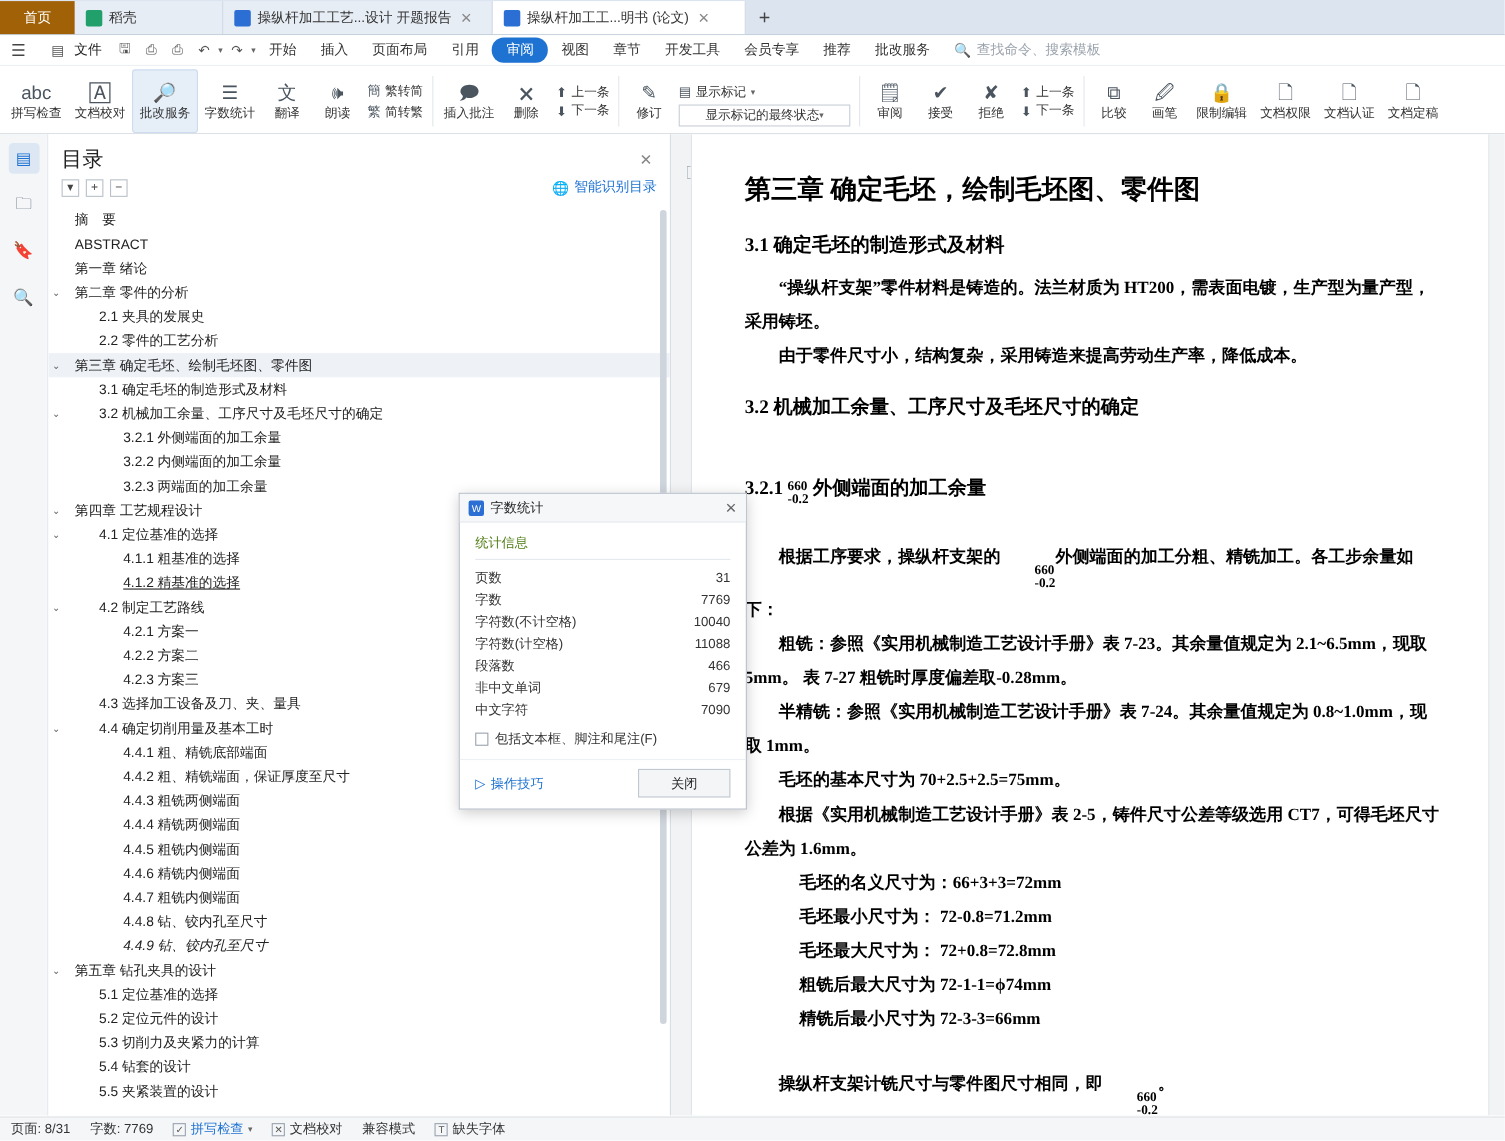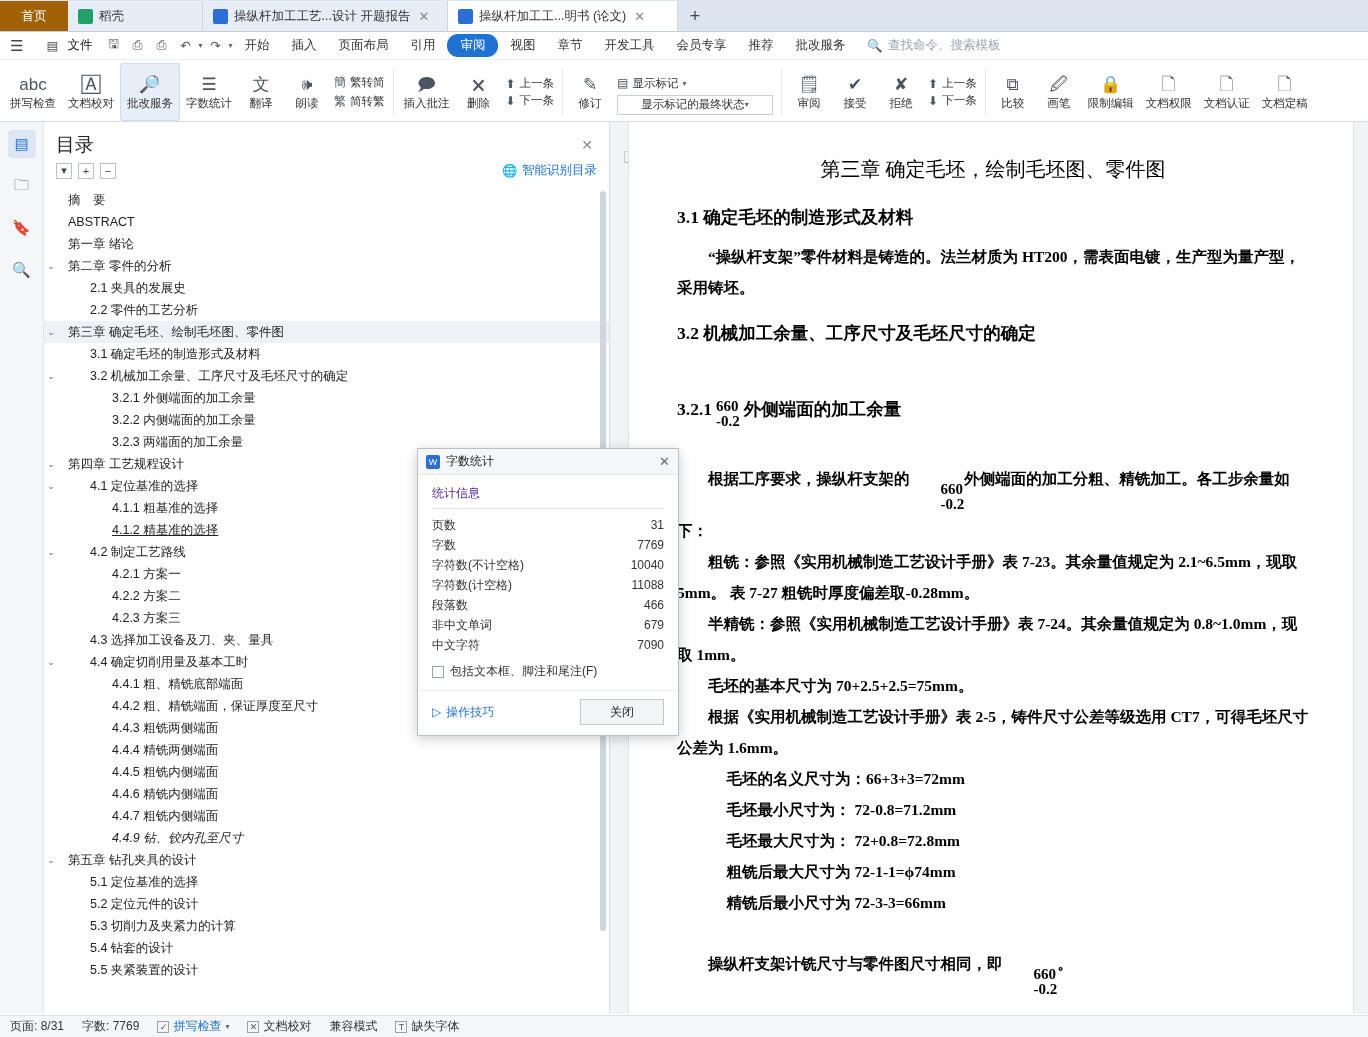--- a/index.html
+++ b/index.html
@@ -116,7 +116,7 @@
   }
   .pgmark { position: absolute; left: 14px; top: 26px; display: flex; align-items: center; gap: 2px; color: #7b8694; font-size: 13px; }
   .doc { font-family: "Liberation Serif", serif; color: #000; }
-  .h1 { text-align: center; font-size: 20px; font-weight: normal; margin: 8px 0 22px 0; }
+  .h1 { text-align: left; font-size: 24px; font-weight: bold; margin: 8px 0 22px 0; }
   .h2 { font-size: 17.5px; font-weight: bold; margin: 18px 0 12px 0; }
   .p { font-size: 15.5px; line-height: 31px; text-indent: 2em; margin: 0; font-weight: bold; }
   .p.ind3 { text-indent: 3.2em; }

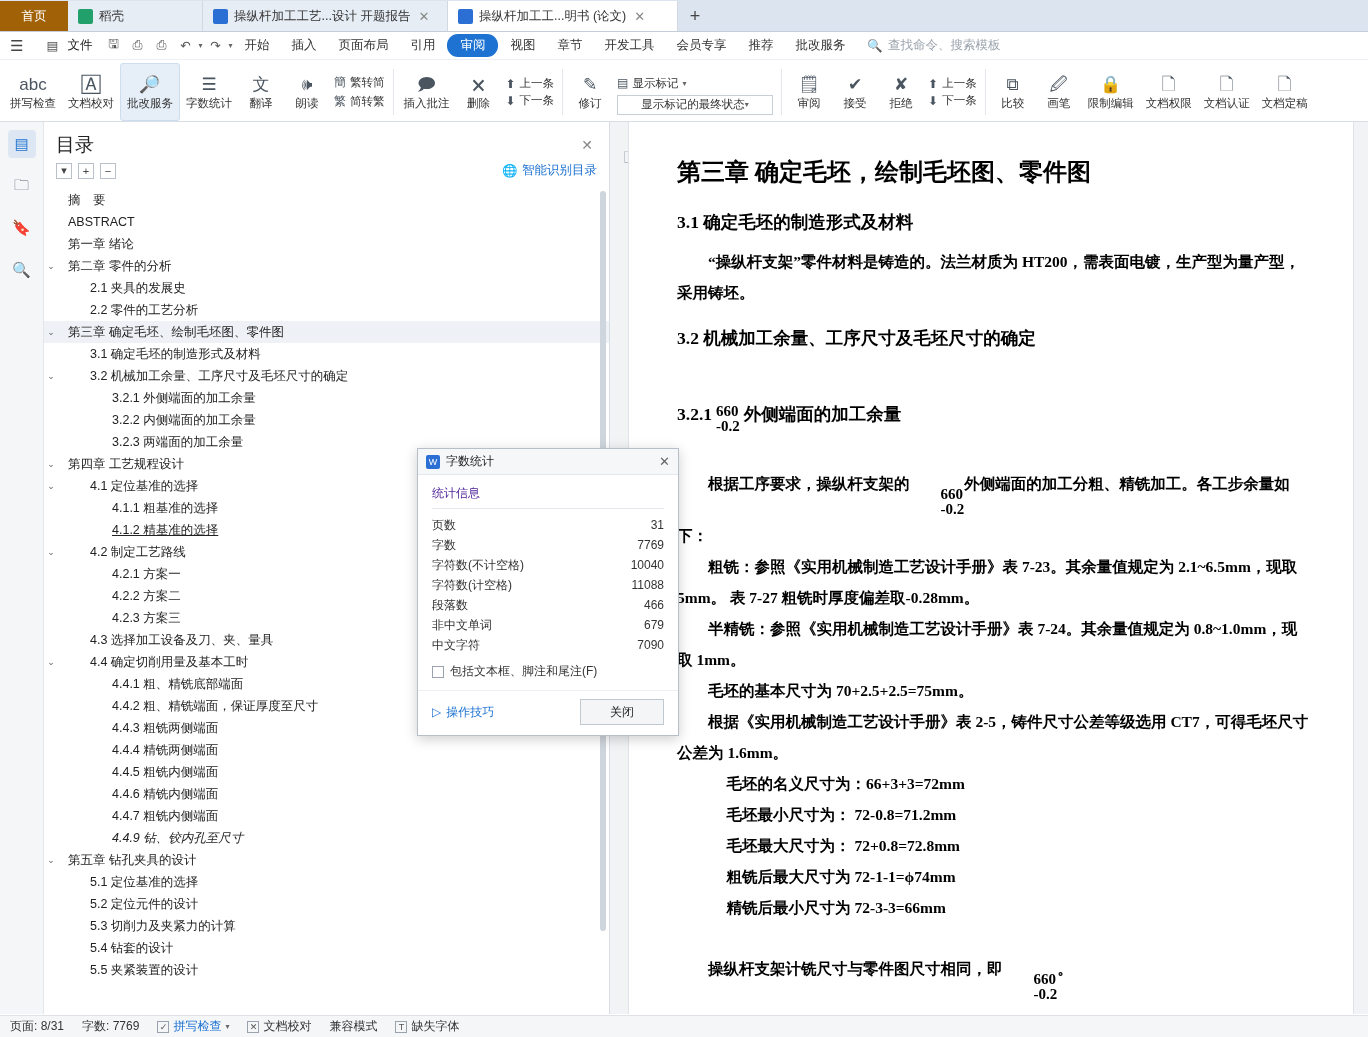--- a/index.html
+++ b/index.html
@@ -519,6 +519,7 @@
           <div class="h1">第三章  确定毛坯，绘制毛坯图、零件图</div>
           <div class="h2">3.1  确定毛坯的制造形式及材料</div>
           <p class="p">“操纵杆支架”零件材料是铸造的。法兰材质为 HT200，需表面电镀，生产型为量产型，采用铸坯。</p>
+          <p class="p">由于零件尺寸小，结构复杂，采用铸造来提高劳动生产率，降低成本。</p>
           <div class="h2">3.2  机械加工余量、工序尺寸及毛坯尺寸的确定</div>
           <div class="h2" style="display:flex;align-items:baseline;gap:4px;">
             <span>3.2.1</span>

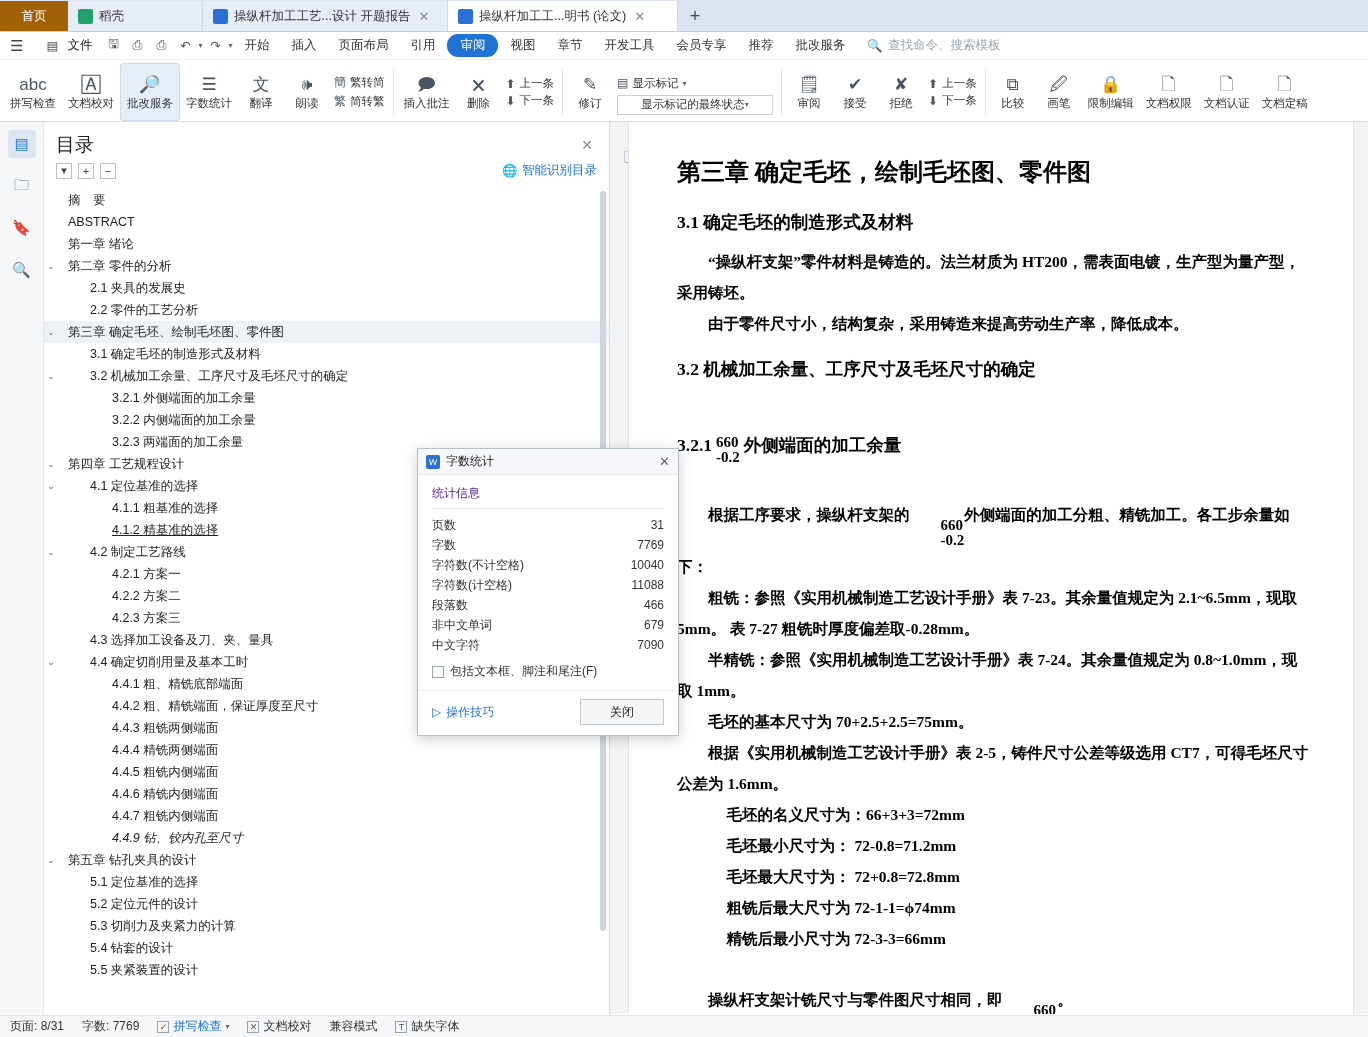--- a/index.html
+++ b/index.html
@@ -120,7 +120,7 @@
   .h2 { font-size: 17.5px; font-weight: bold; margin: 18px 0 12px 0; }
   .p { font-size: 15.5px; line-height: 31px; text-indent: 2em; margin: 0; font-weight: bold; }
   .p.ind3 { text-indent: 3.2em; }
-  .frac { display: inline-block; vertical-align: middle; line-height: 1; font-size: 15px; margin-top: 40px; }
+  .frac { display: inline-block; vertical-align: middle; line-height: 1; font-size: 12px; margin-top: 40px; }
   .frac .up { display: block; }
   .frac .dn { display: block; }
 

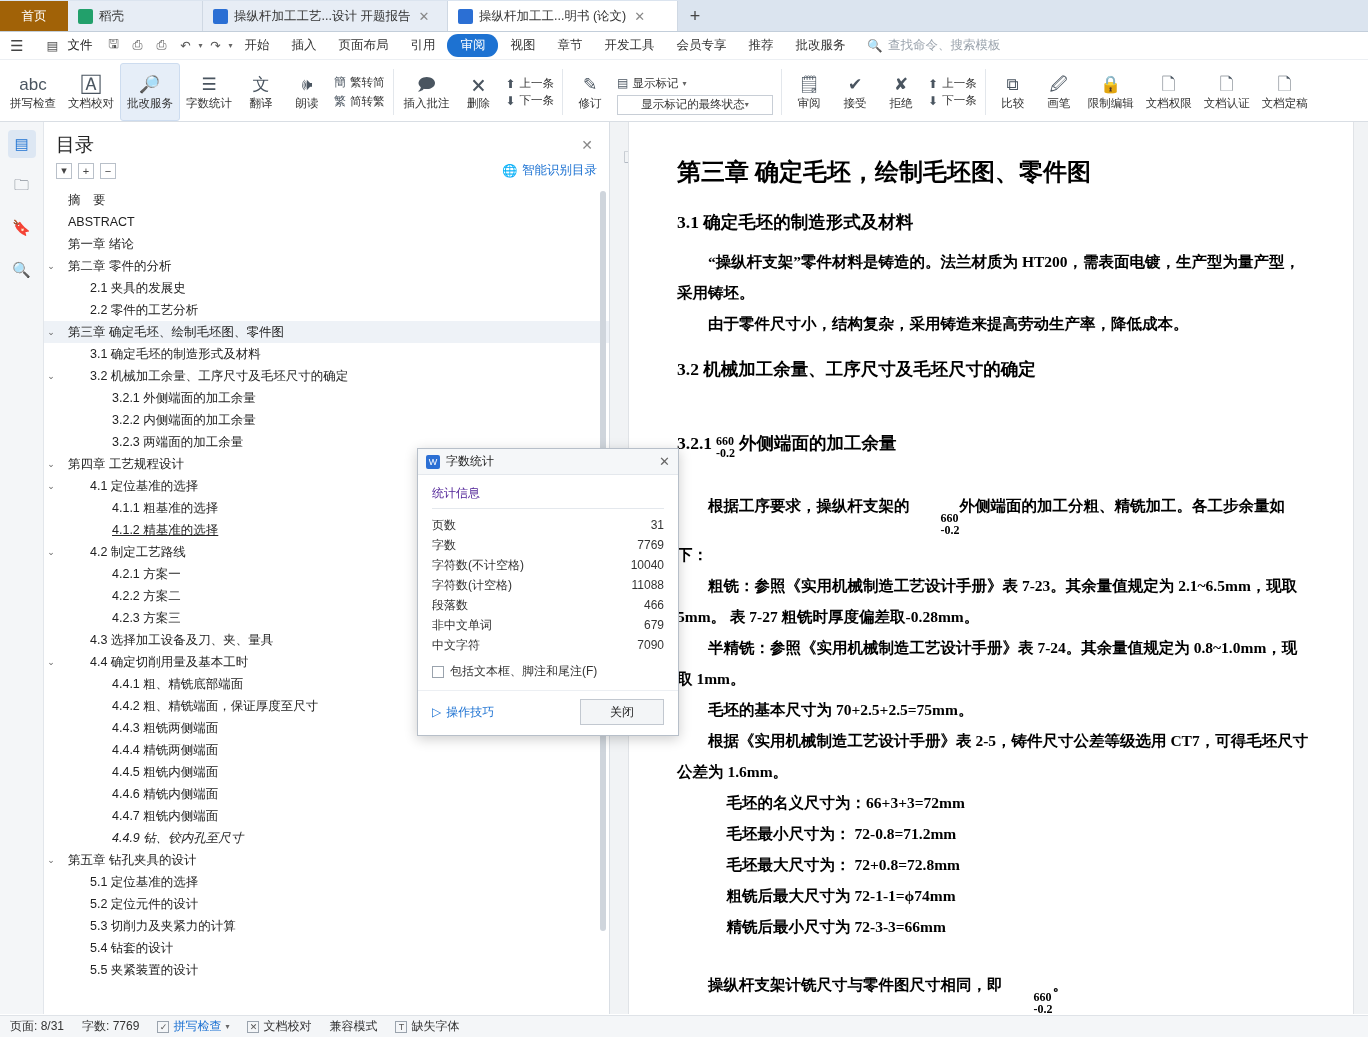--- a/index.html
+++ b/index.html
@@ -134,7 +134,7 @@
   .dlg-title .wico { width: 14px; height: 14px; background: #2b6fd4; color: #fff; font-size: 9px; display: flex; align-items: center; justify-content: center; border-radius: 2px; }
   .dlg-title .x { margin-left: auto; color: #666; font-size: 13px; }
   .dlg-body { padding: 10px 14px 4px 14px; }
-  .dlg-sec { color: #4c1d95; margin-bottom: 6px; }
+  .dlg-sec { color: #4d7c0f; margin-bottom: 6px; }
   .dlg-rule { height: 1px; background: #e4e8ed; margin: 0 0 6px 0; }
   .dlg-row { display: flex; justify-content: space-between; height: 20px; align-items: center; color: #333; }
   .dlg-check { display: flex; align-items: center; gap: 6px; margin-top: 8px; color: #333; }

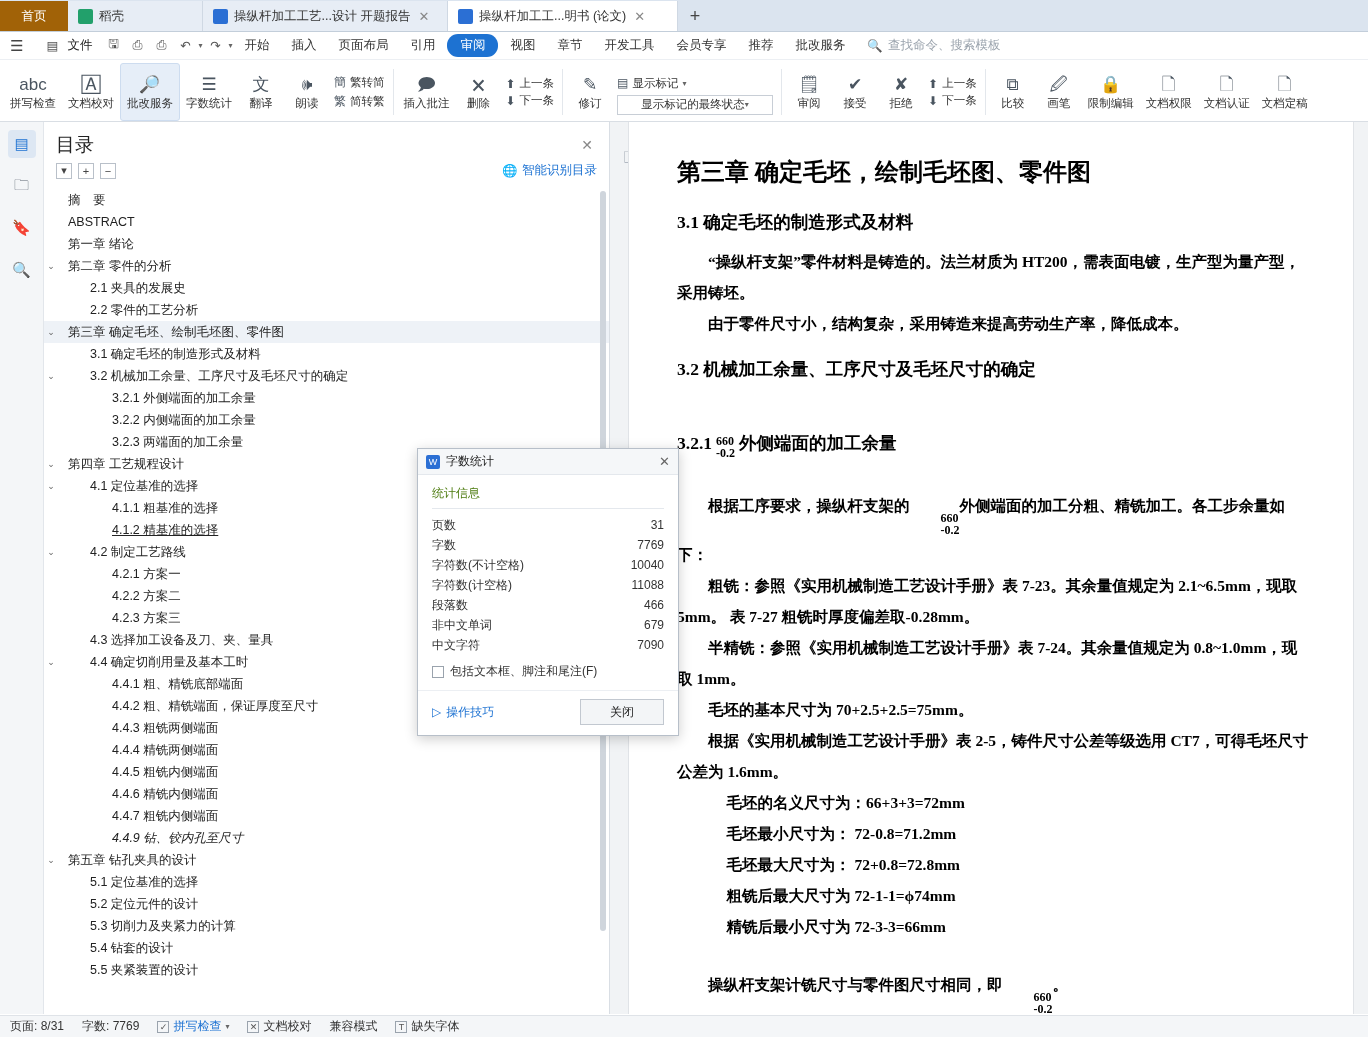--- a/index.html
+++ b/index.html
@@ -480,6 +480,10 @@
           <div class="oitem">
             <span class="tw"></span>
             <span style="padding-left: 54px;">4.4.7 粗铣内侧端面</span>
+          </div>
+          <div class="oitem">
+            <span class="tw"></span>
+            <span style="padding-left: 54px;">4.4.8 钻、铰内孔至尺寸</span>
           </div>
           <div class="oitem">
             <span class="tw"></span>

